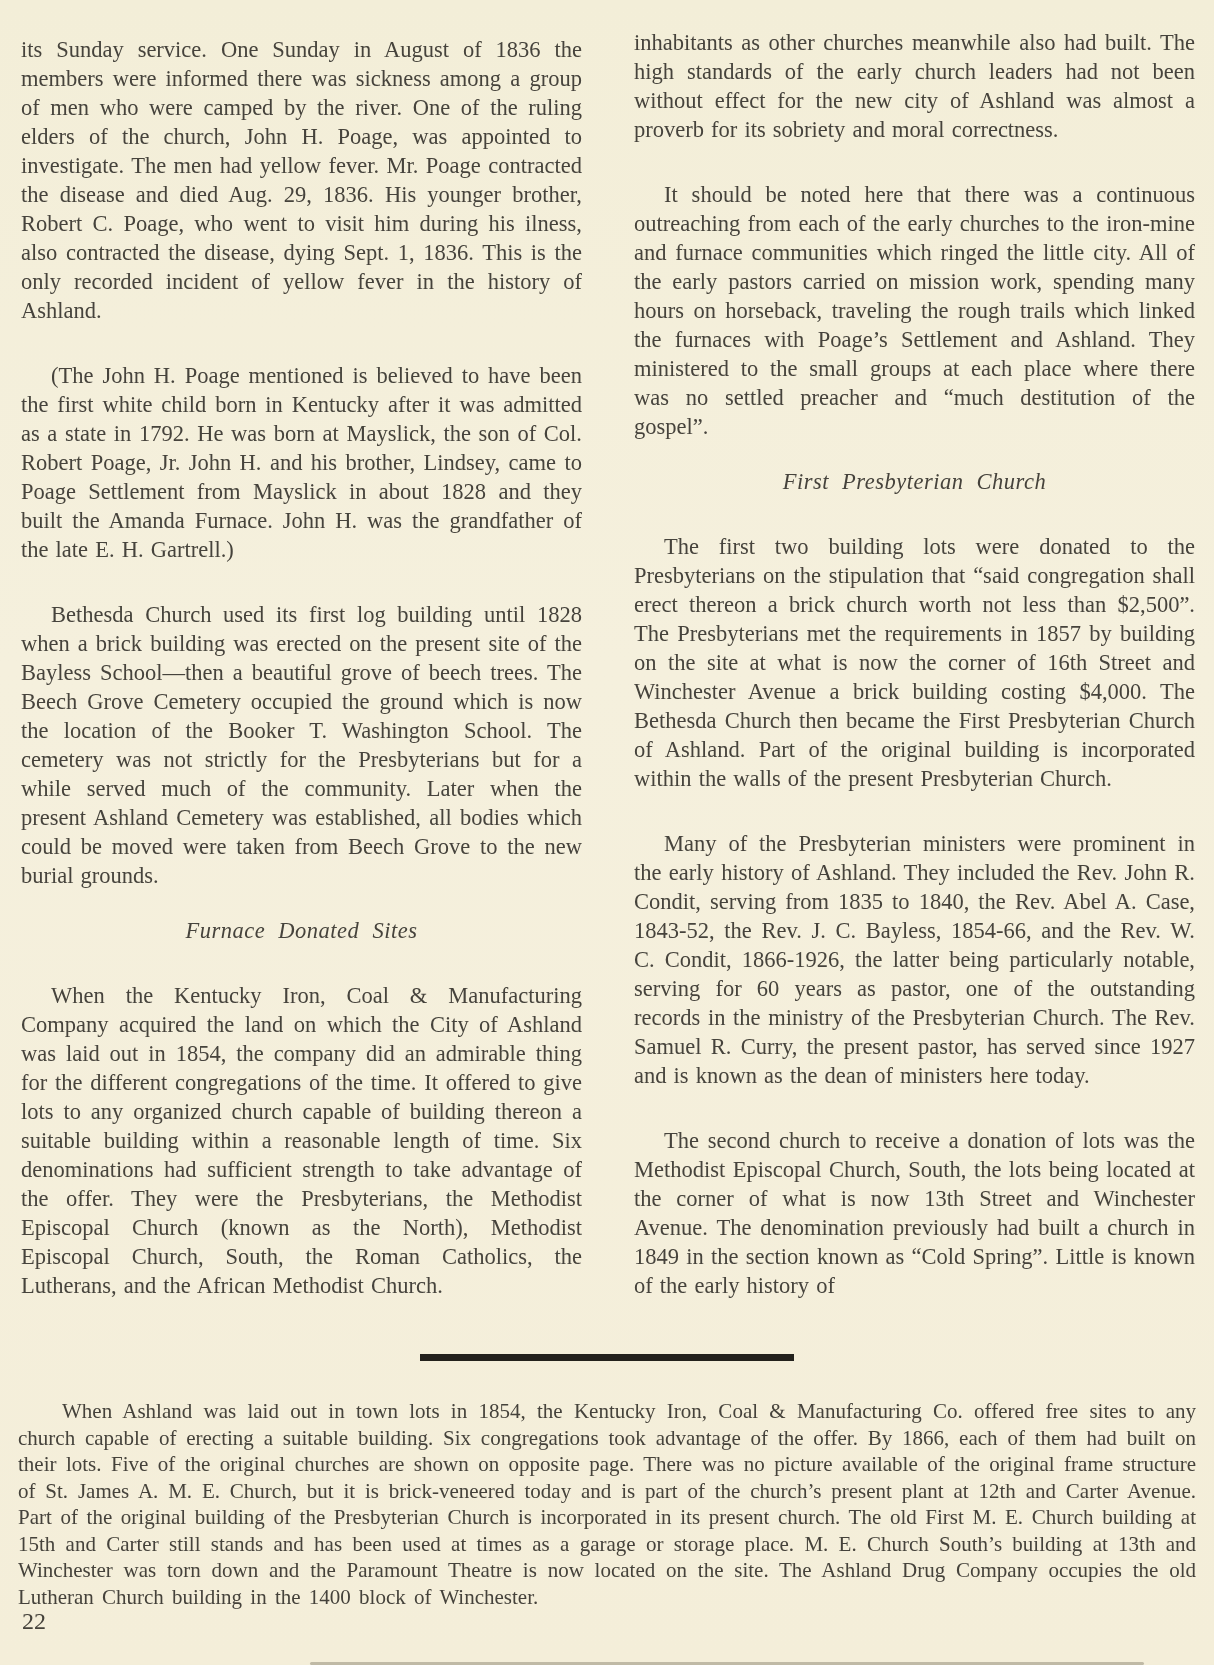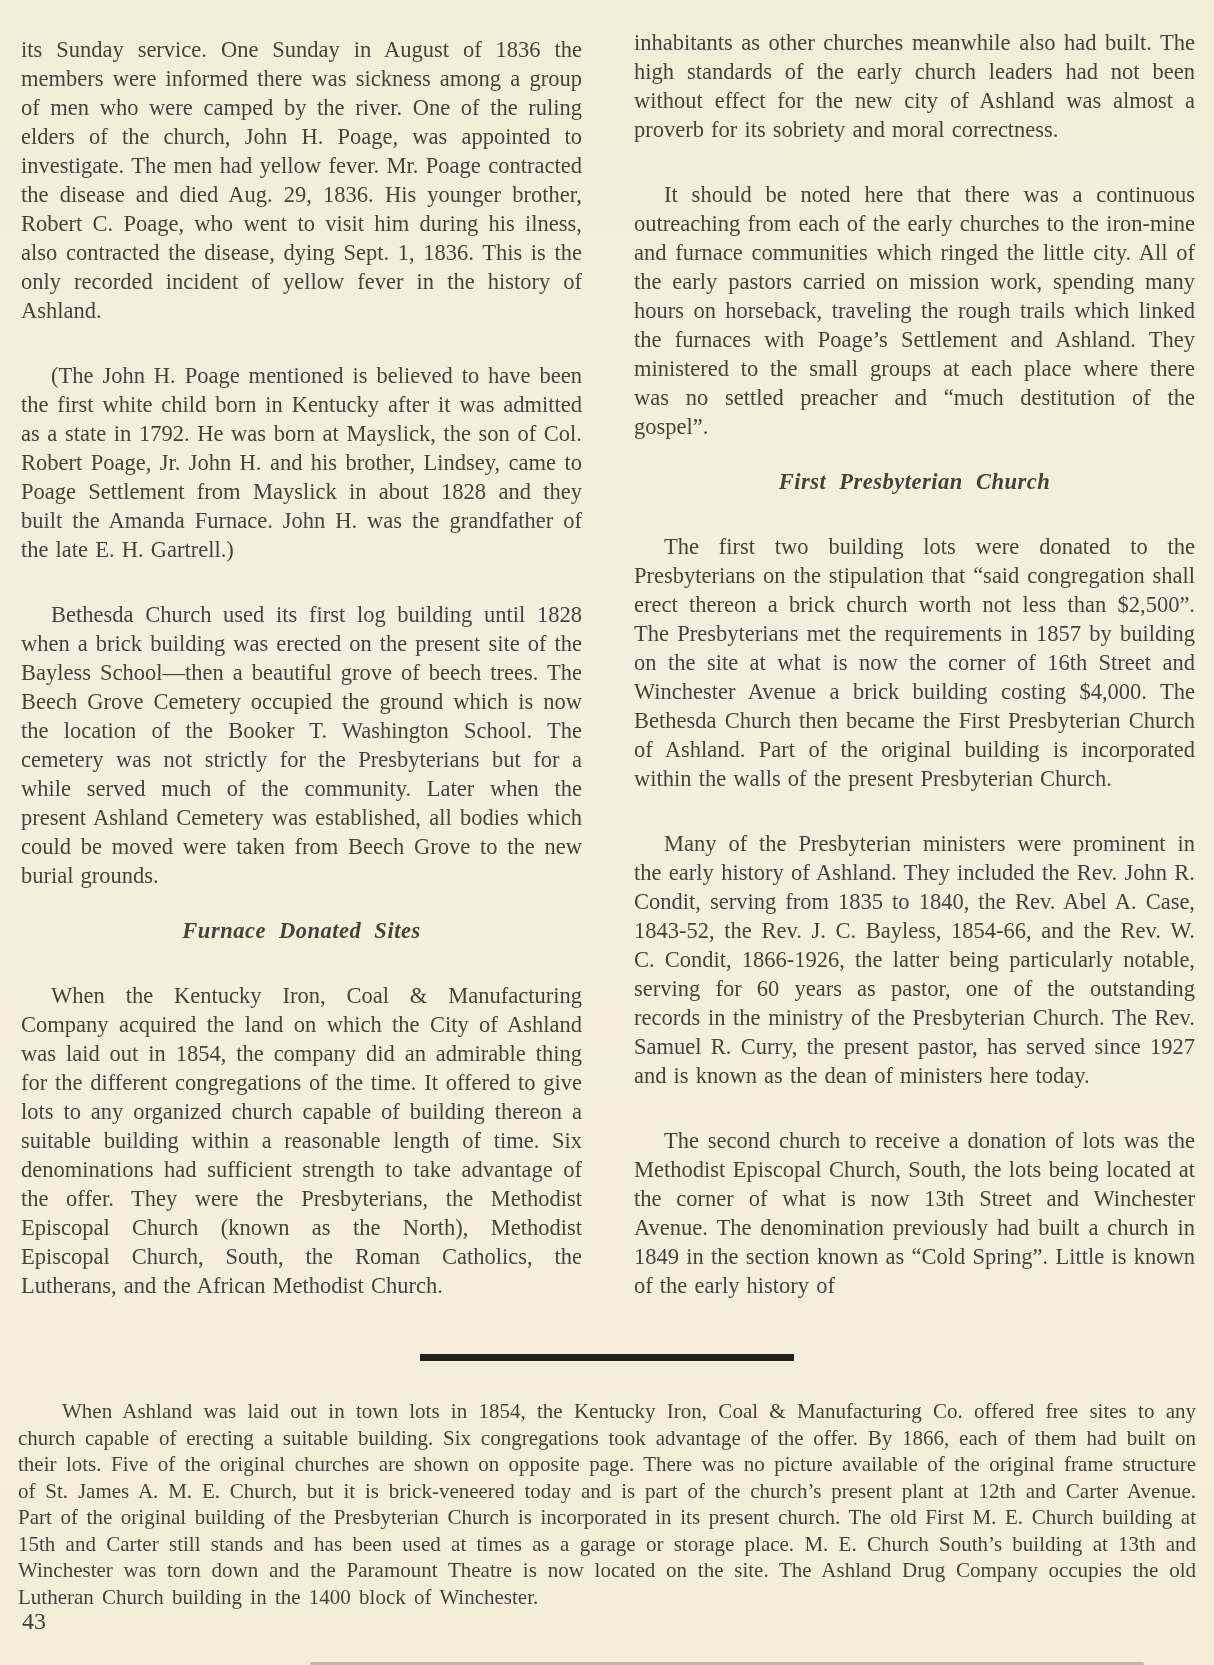--- a/index.html
+++ b/index.html
@@ -51,7 +51,7 @@
   .heading {
     font-size: 22.5px;
     line-height: 29px;
-    font-weight: bold;
+    font-weight: normal;
     font-style: italic;
     text-align: center;
     margin: 26px 0 9px 0;

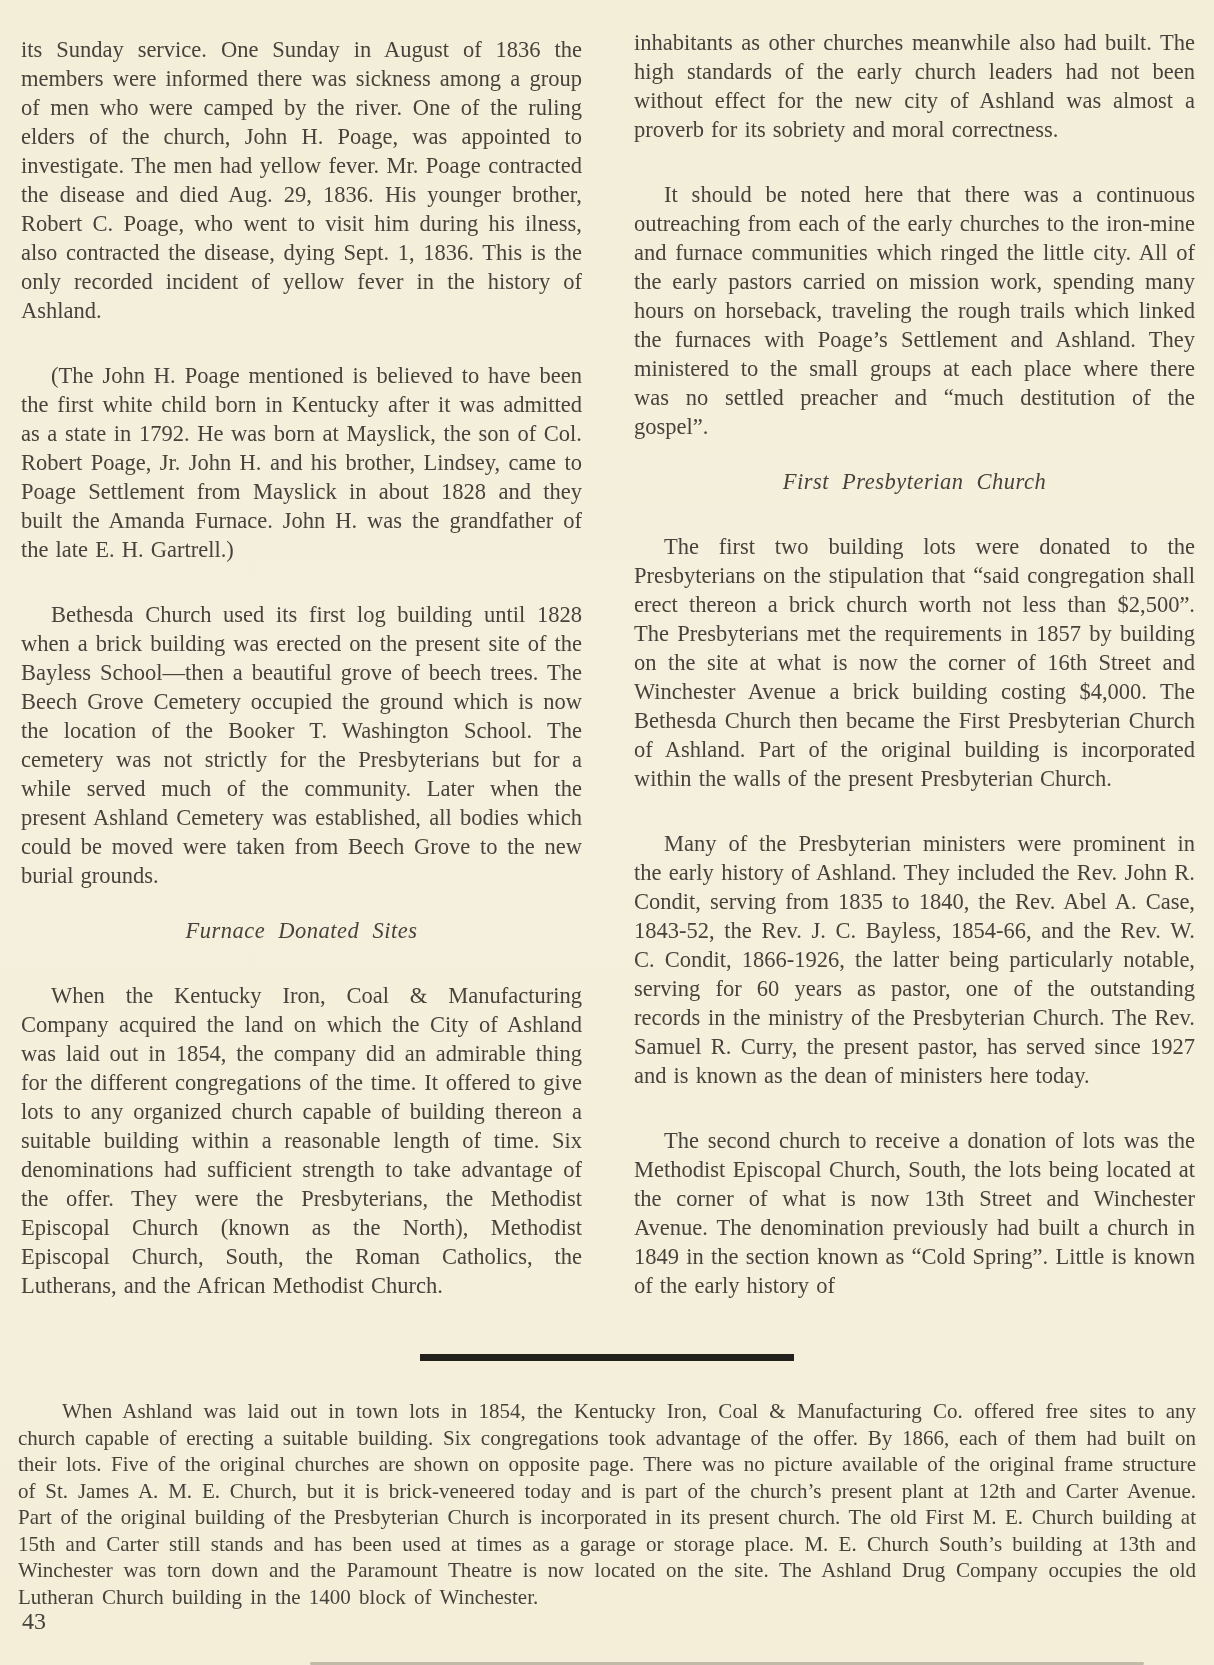--- a/index.html
+++ b/index.html
@@ -122,7 +122,7 @@
 
   <p class="footnote">When Ashland was laid out in town lots in 1854, the Kentucky Iron, Coal &amp; Manufacturing Co. offered free sites to any church capable of erecting a suitable building. Six congregations took advantage of the offer. By 1866, each of them had built on their lots. Five of the original churches are shown on opposite page. There was no picture available of the original frame structure of St. James A. M. E. Church, but it is brick-veneered today and is part of the church’s present plant at 12th and Carter Avenue. Part of the original building of the Presbyterian Church is incorporated in its present church. The old First M. E. Church building at 15th and Carter still stands and has been used at times as a garage or storage place. M. E. Church South’s building at 13th and Winchester was torn down and the Paramount Theatre is now located on the site. The Ashland Drug Company occupies the old Lutheran Church building in the 1400 block of Winchester.</p>
 
-  <div class="page-number">43</div>
+  <div class="page-number">22</div>
 
   <div class="bottom-shadow"></div>
 </div>

